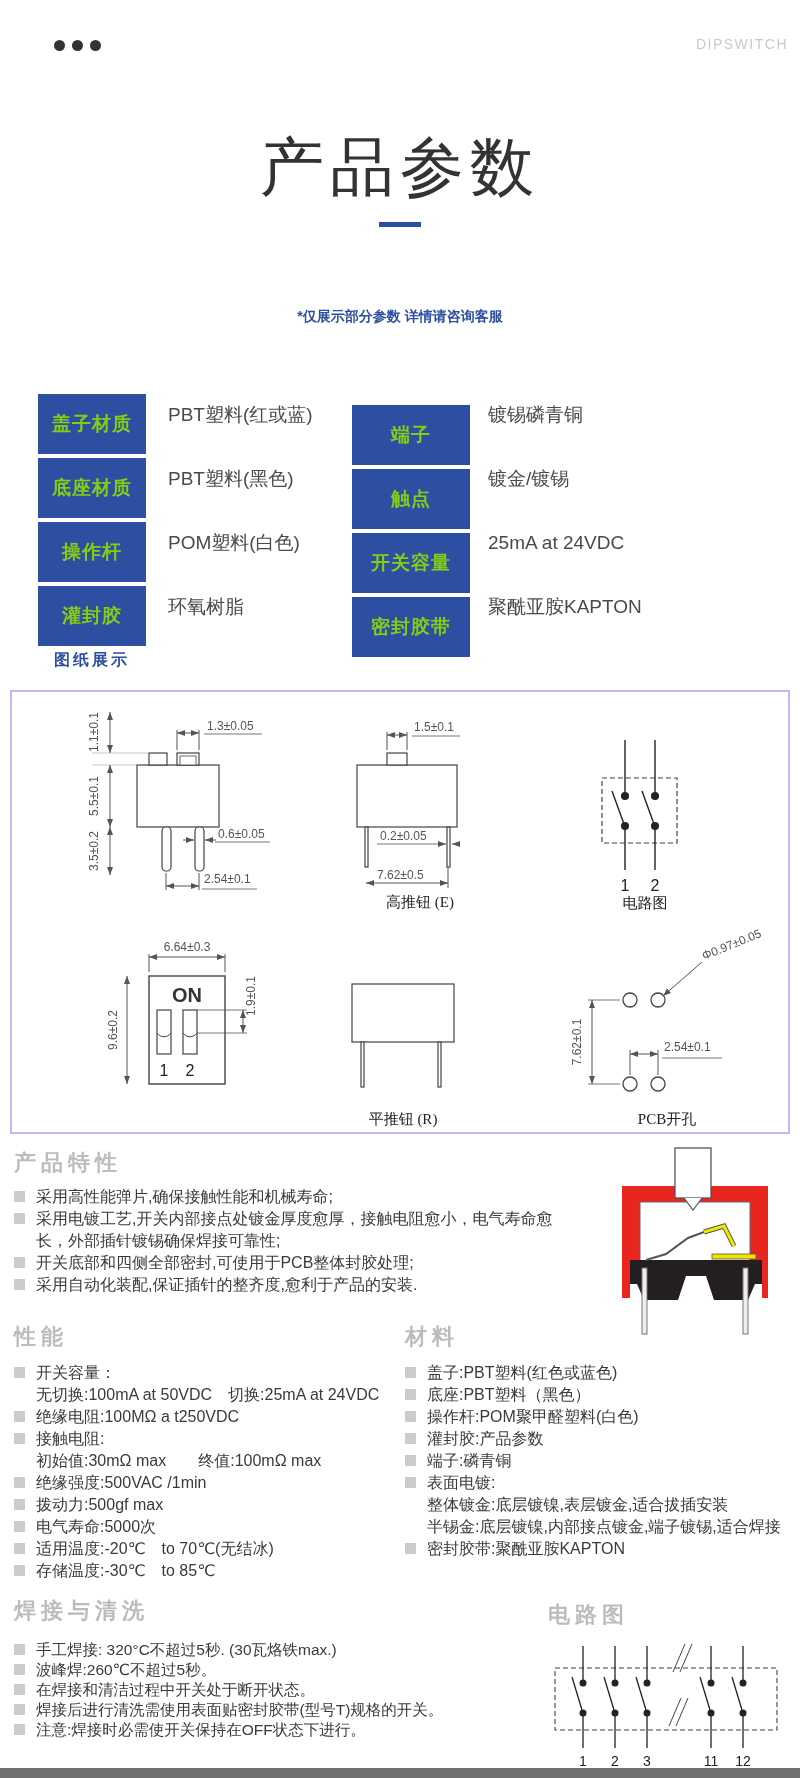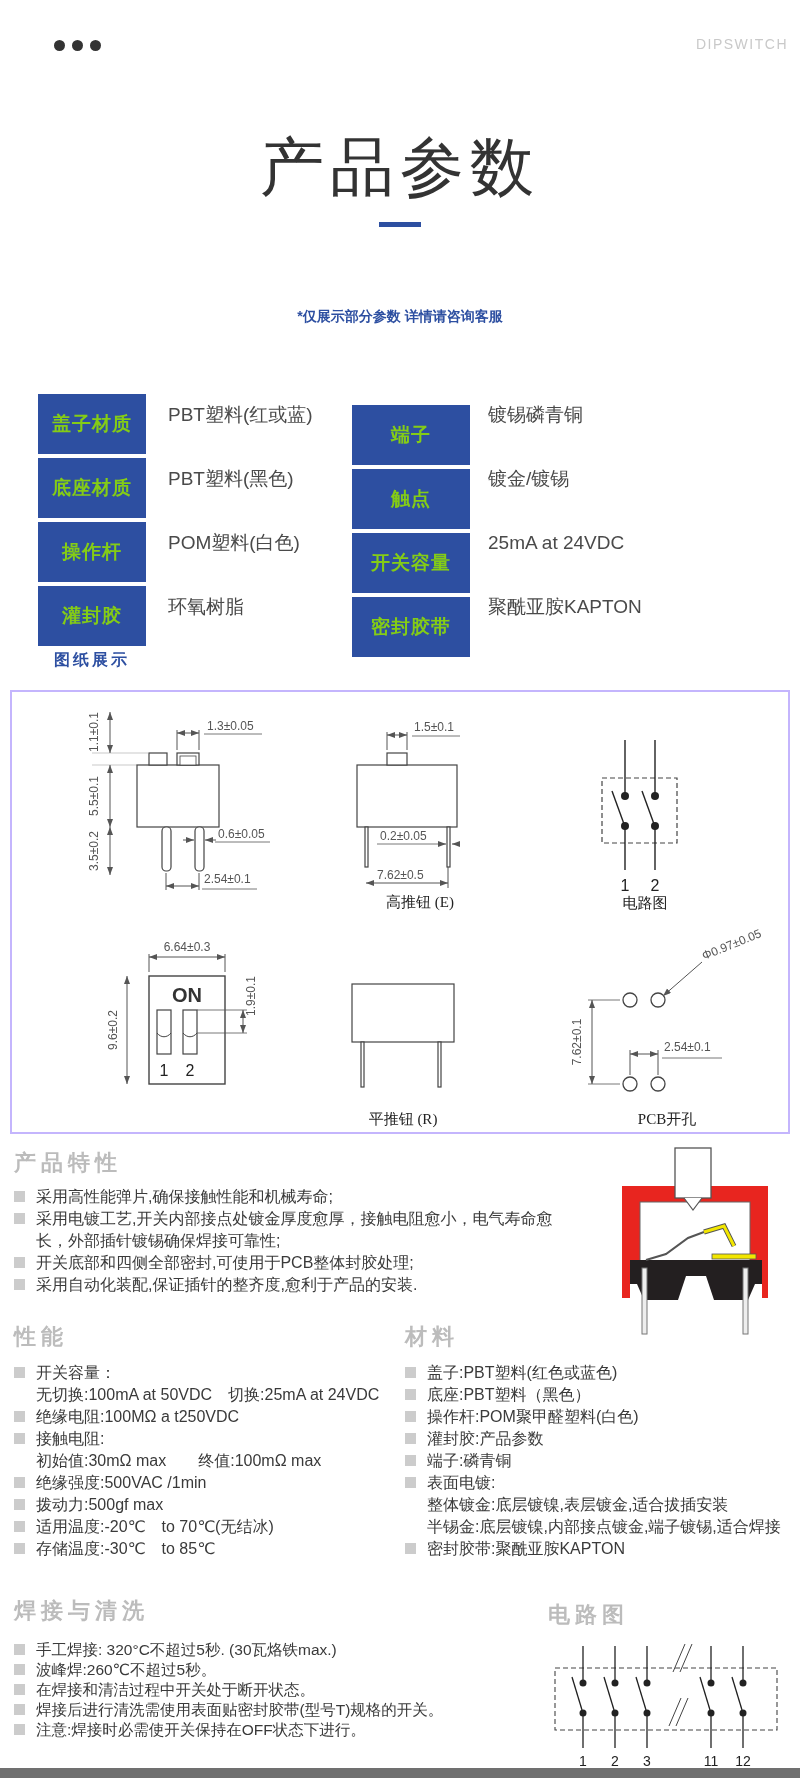--- a/index.html
+++ b/index.html
@@ -263,6 +263,7 @@
     <div class="li nob"><span>初始值:30mΩ max　　终值:100mΩ max</span></div>
     <div class="li"><span class="sq"></span><span>绝缘强度:500VAC /1min</span></div>
     <div class="li"><span class="sq"></span><span>拨动力:500gf max</span></div>
+    <div class="li"><span class="sq"></span><span>电气寿命:5000次</span></div>
     <div class="li"><span class="sq"></span><span>适用温度:-20℃　to 70℃(无结冰)</span></div>
     <div class="li"><span class="sq"></span><span>存储温度:-30℃　to 85℃</span></div>
   </div>

